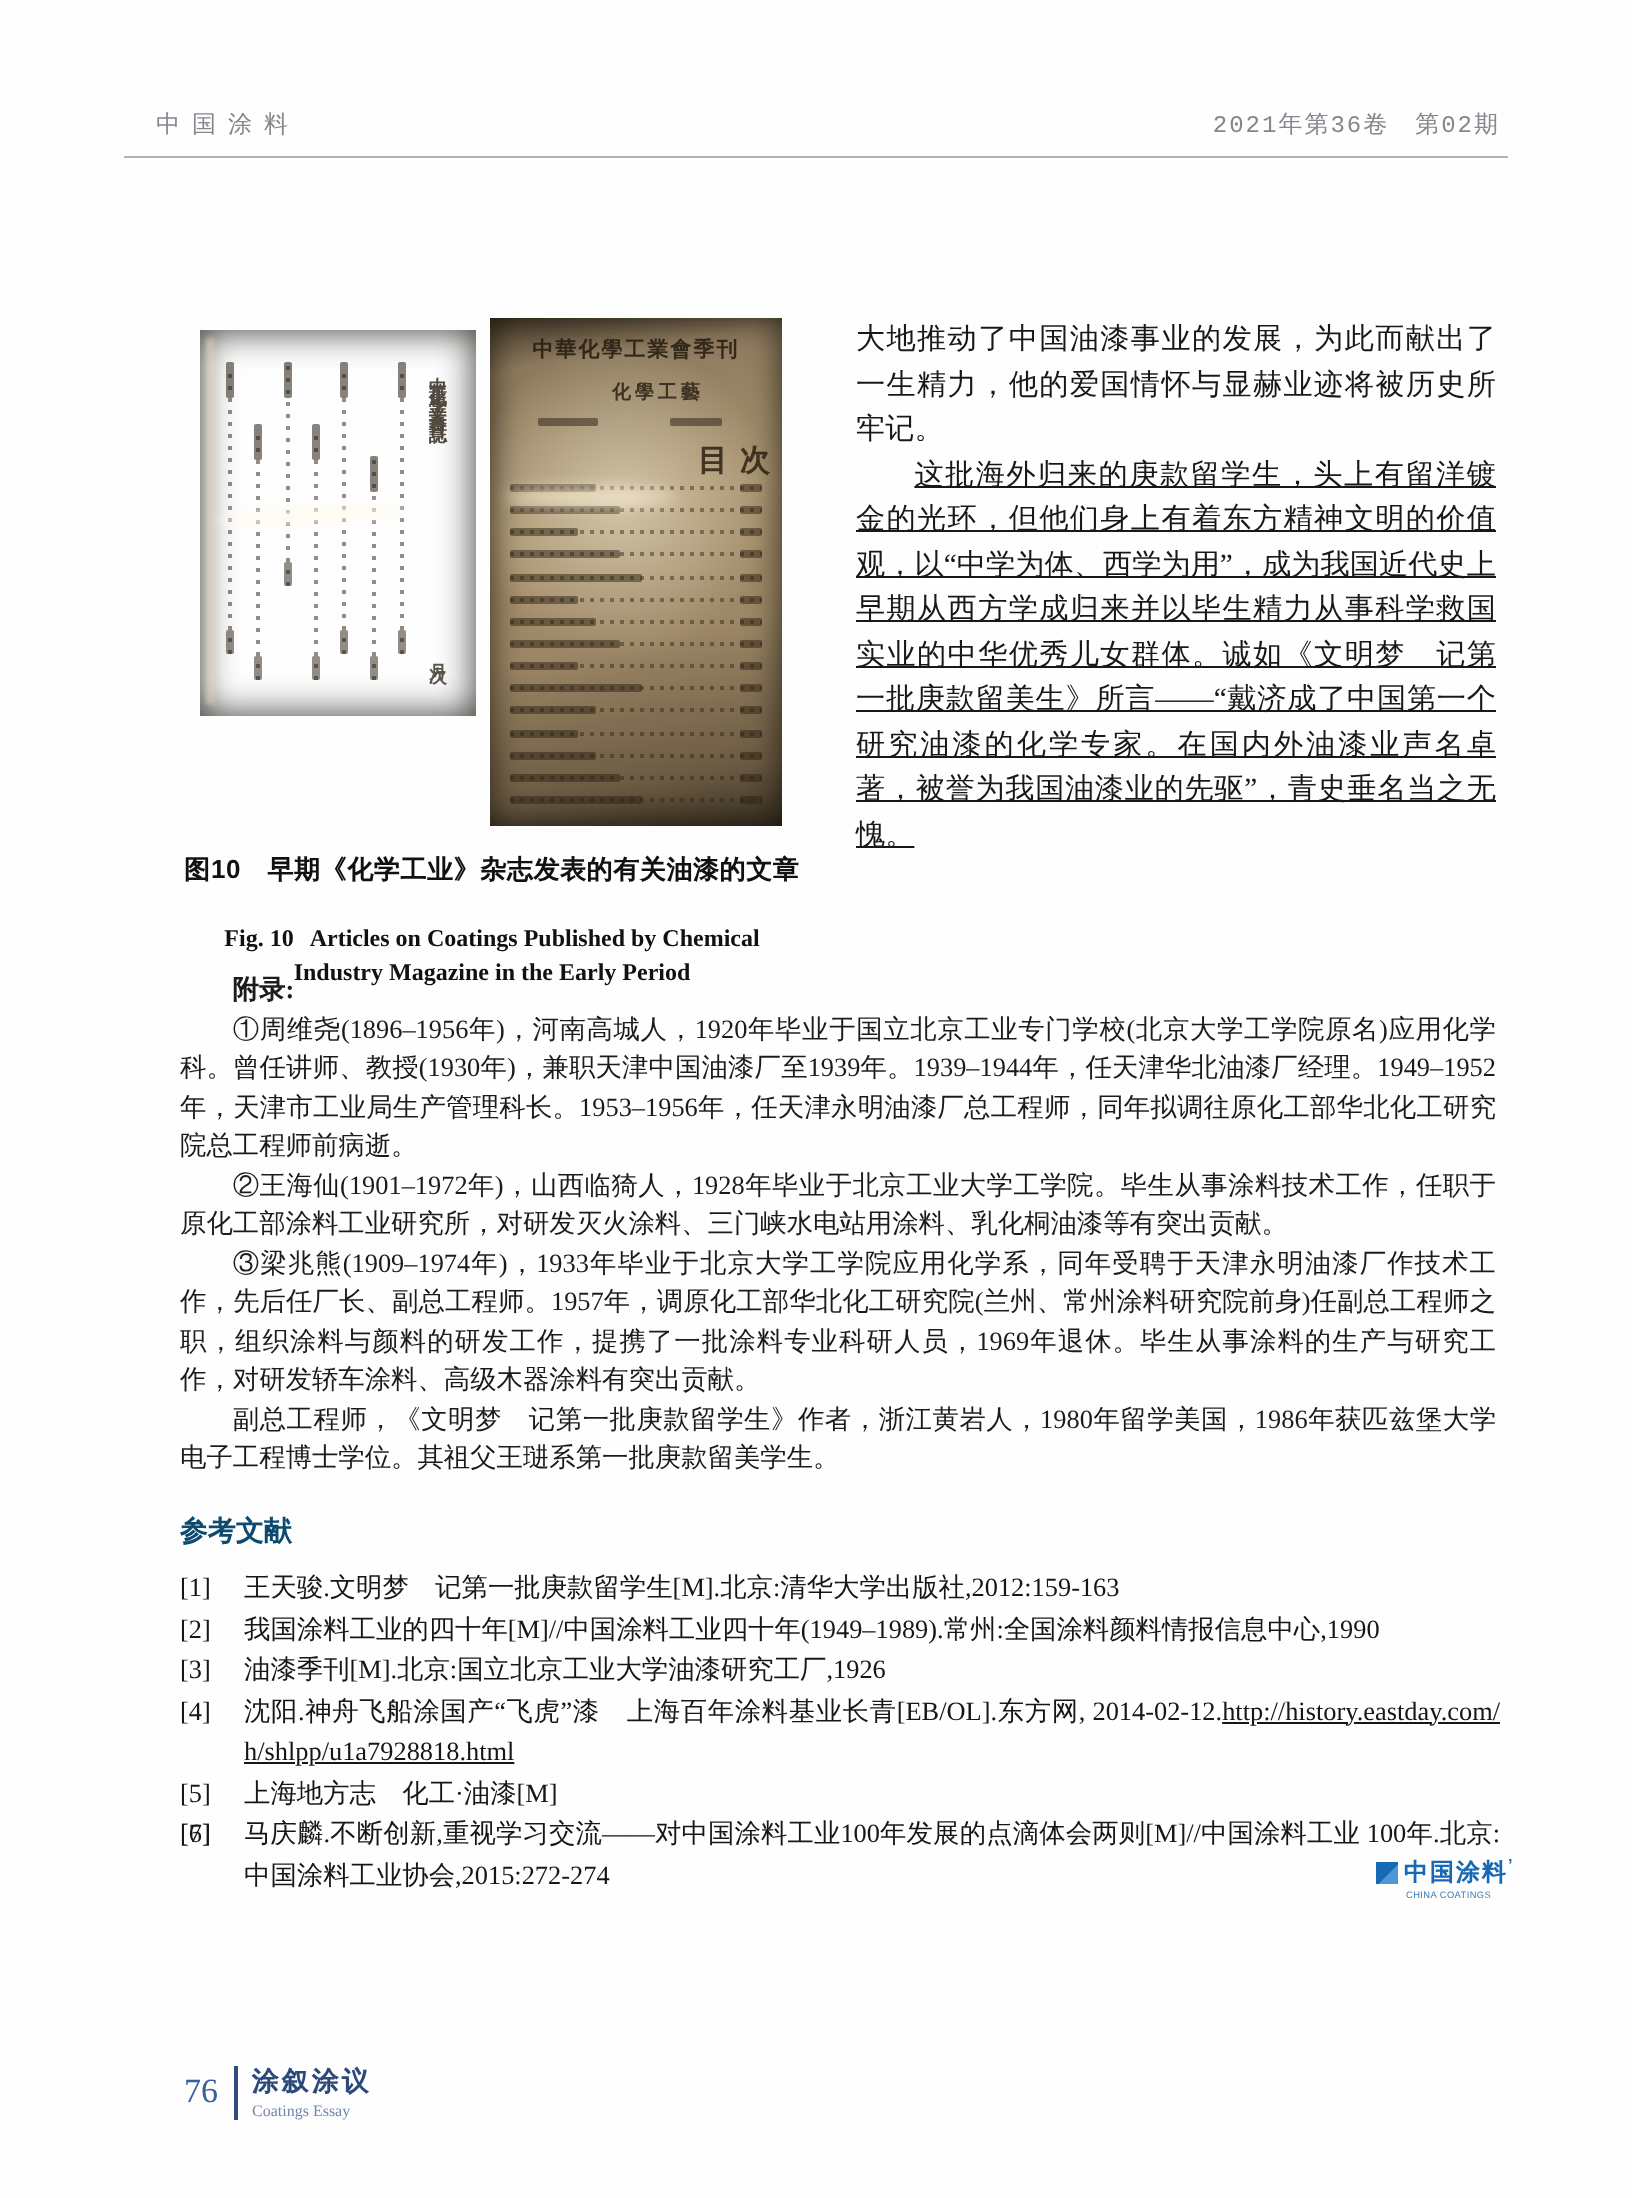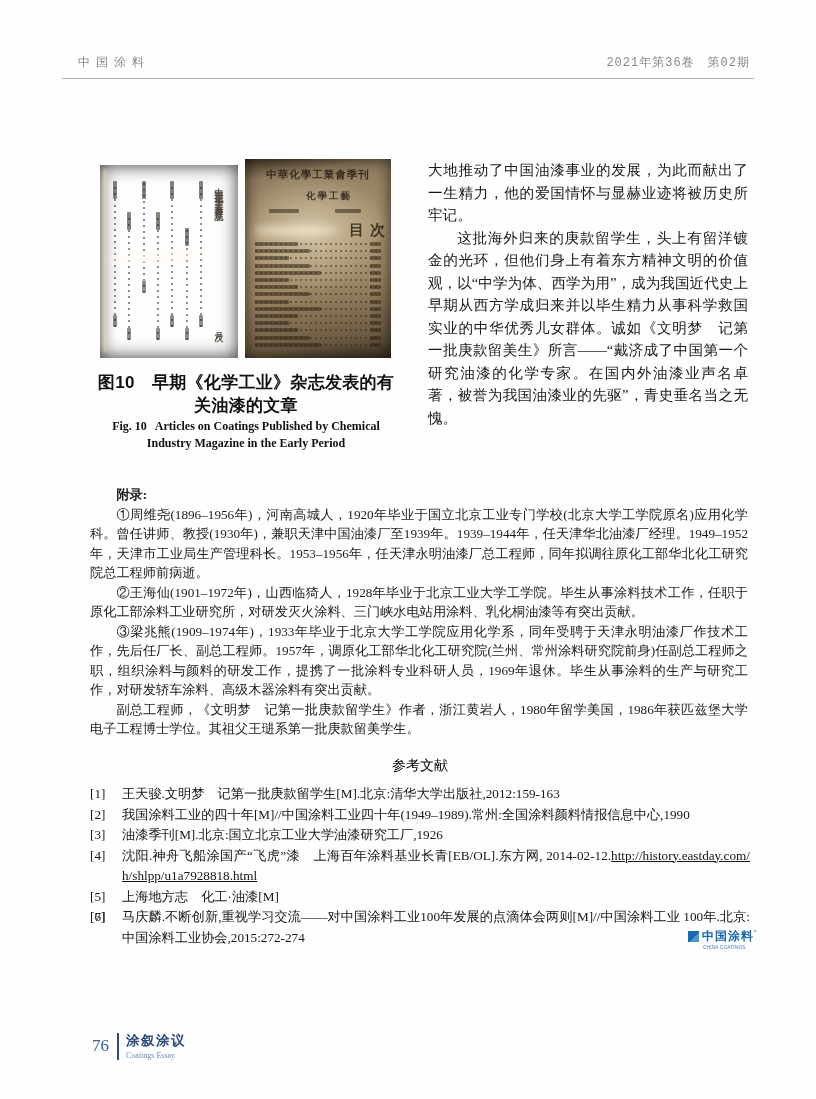--- a/index.html
+++ b/index.html
@@ -55,7 +55,7 @@
   .vcols i::after  { content:""; position:absolute; bottom:0; left:-1px; width:4px; height:12px; background:rgba(38,28,16,.5); border-radius:1px; }
 
   .photo2 {
-    width:146px; height:199px;
+    width:146px; height:254px;
     background:
       radial-gradient(80% 48% at 45% 36%, rgba(255,246,222,.5), transparent 65%),
       linear-gradient(170deg,#473b2b 0%,#8d7a5e 10%,#a8936f 38%,#9c8766 62%,#6b5a42 88%,#3b3225 100%);

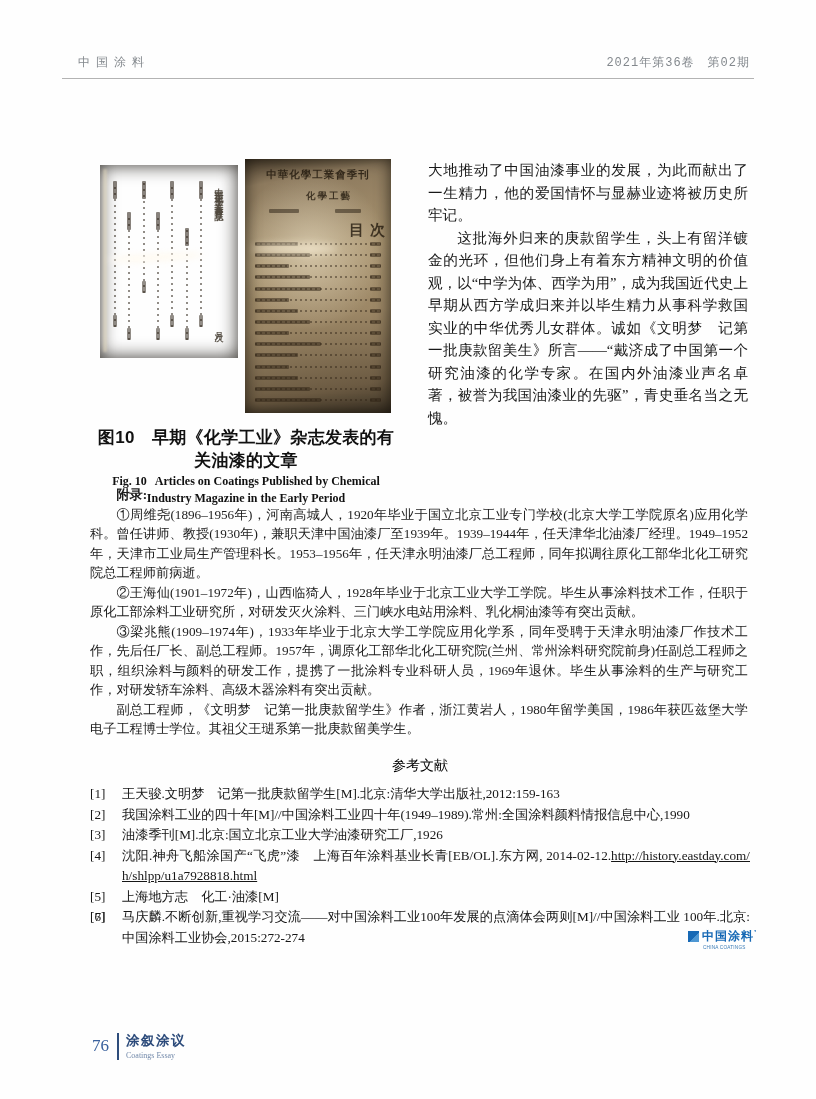--- a/index.html
+++ b/index.html
@@ -95,7 +95,7 @@
   .col-text { flex:1; margin-left:26px; font-size:14.6px; line-height:22.5px;
     text-align:justify; color:#181818; }
   .col-text p { margin:0; }
-  .col-text p.indent { text-indent:2em; }
+  .col-text p.indent { text-indent:2em;text-decoration:underline; }
 
   
   .appendix { position:absolute; top:441px; left:90px; width:658px;

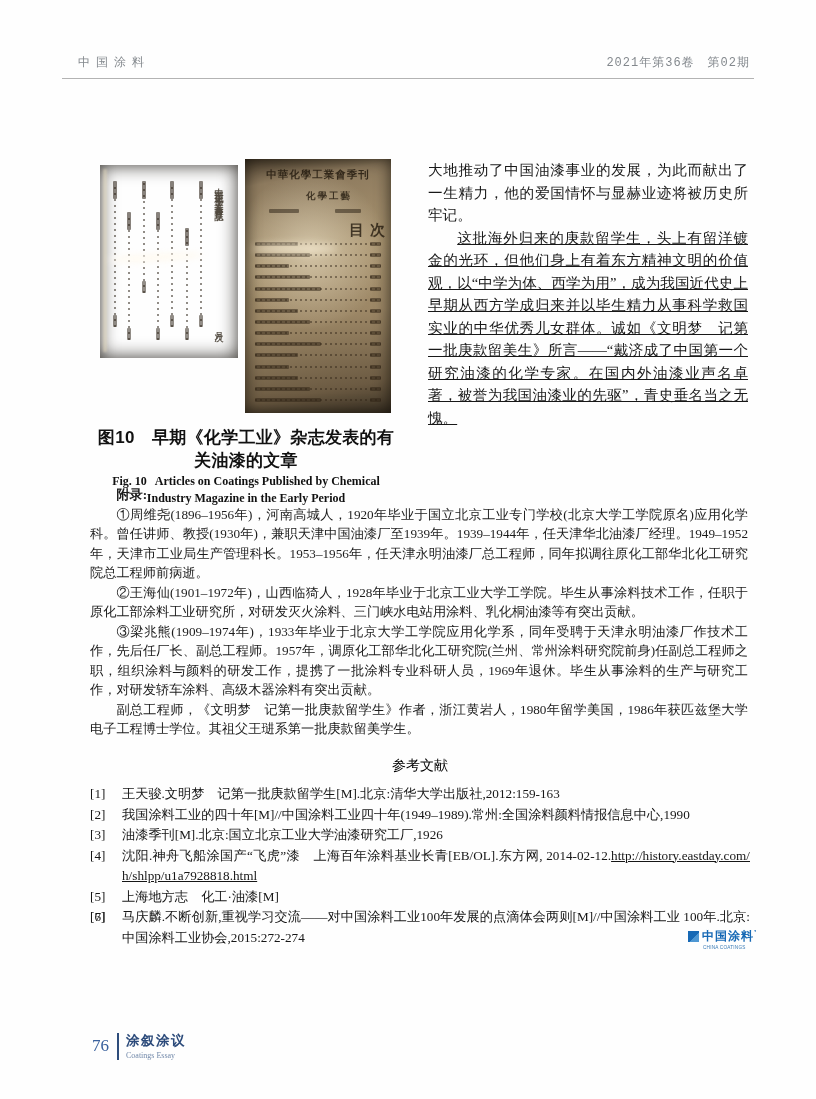--- a/index.html
+++ b/index.html
@@ -88,7 +88,7 @@
 
   figcaption { margin-top:13px; text-align:center; width:312px; }
   .cap-zh { font-family:"Liberation Sans","DejaVu Sans",sans-serif; font-weight:bold;
-    font-size:17px; letter-spacing:.3px; color:#111; margin-bottom:1px; }
+    font-size:13px; letter-spacing:.3px; color:#111; margin-bottom:17px; }
   .cap-en { font-weight:bold; font-size:12px; line-height:17px; color:#111; }
   .cap-en .fig-label { margin-right:8px; }
 

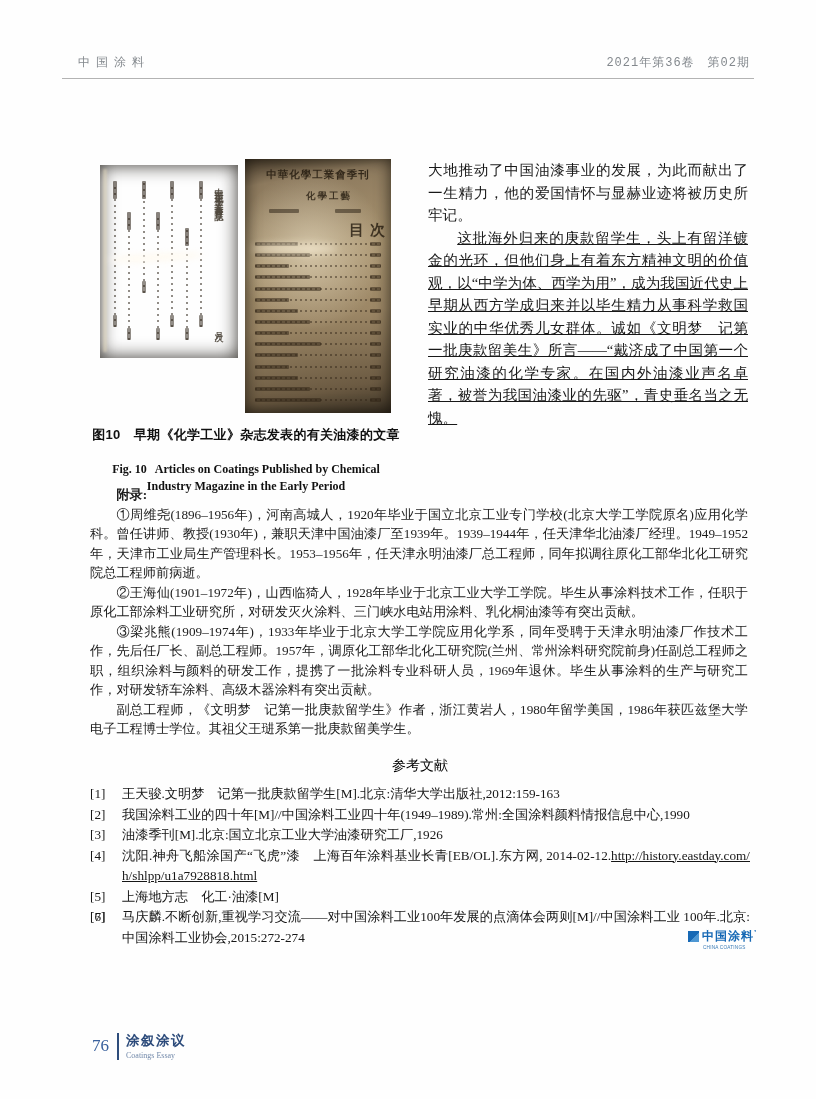--- a/index.html
+++ b/index.html
@@ -105,7 +105,7 @@
 
   
   .references { position:absolute; top:757px; left:90px; width:660px; }
-  .ref-head { margin:0 0 9px 0; text-align:center; font-size:14px; font-weight:normal; color:#000000; }
+  .ref-head { margin:0 0 9px 0; text-align:left; font-size:14px; font-weight:bold; color:#0c4a6e; }
   .ref-list { margin:0; padding:0; list-style:none; font-size:13.2px; line-height:20.5px; color:#161616; }
   .ref-item { position:relative; padding-left:32px; text-align:justify; }
   .ref-label { position:absolute; left:0; top:0; }

